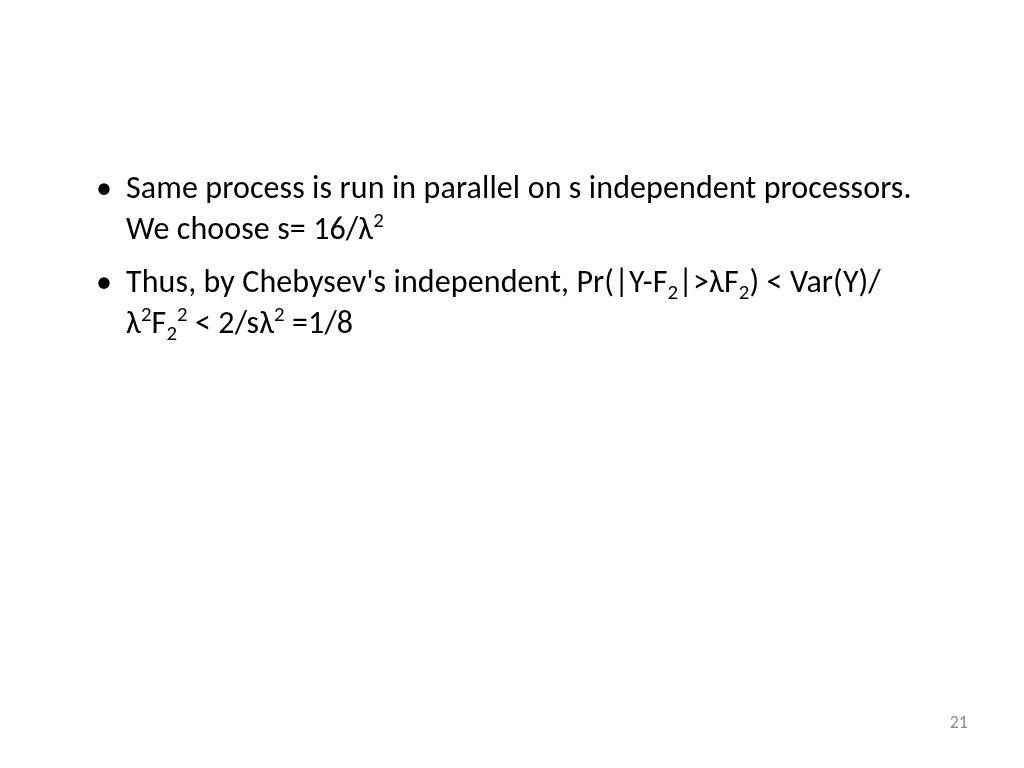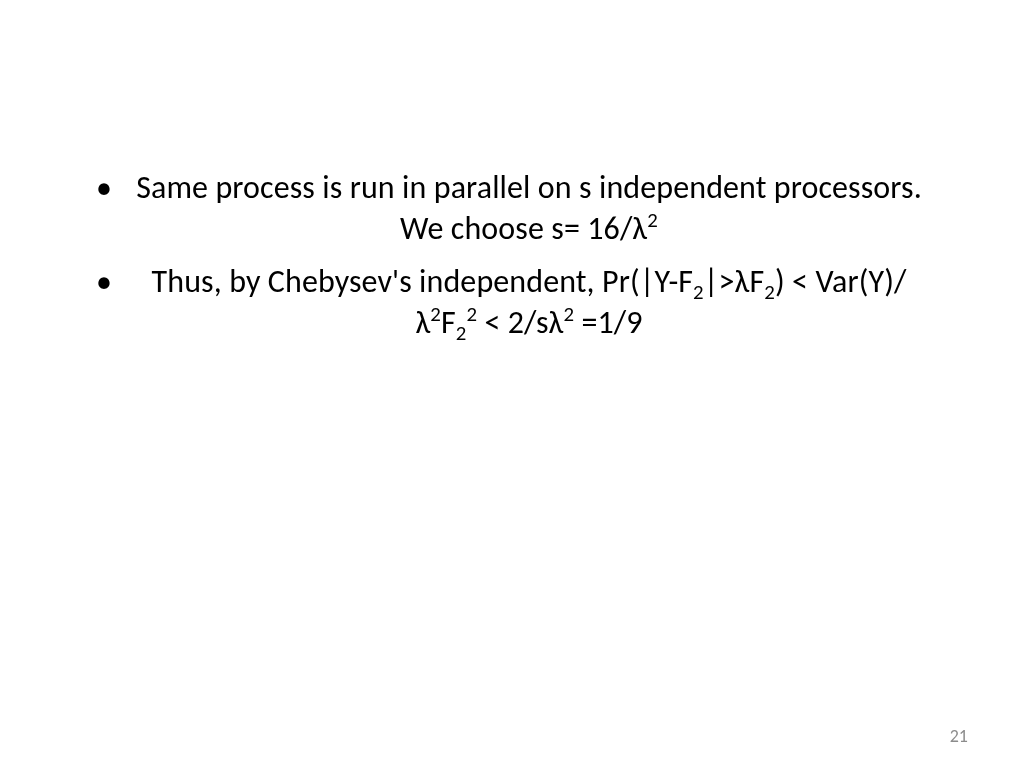--- a/index.html
+++ b/index.html
@@ -32,7 +32,6 @@
       line-height: 1.28;
       margin-bottom: 12px;
       letter-spacing: 0.1px;
-      text-align: center;
     }
     ul.bullets > li::before {
       content: "•";

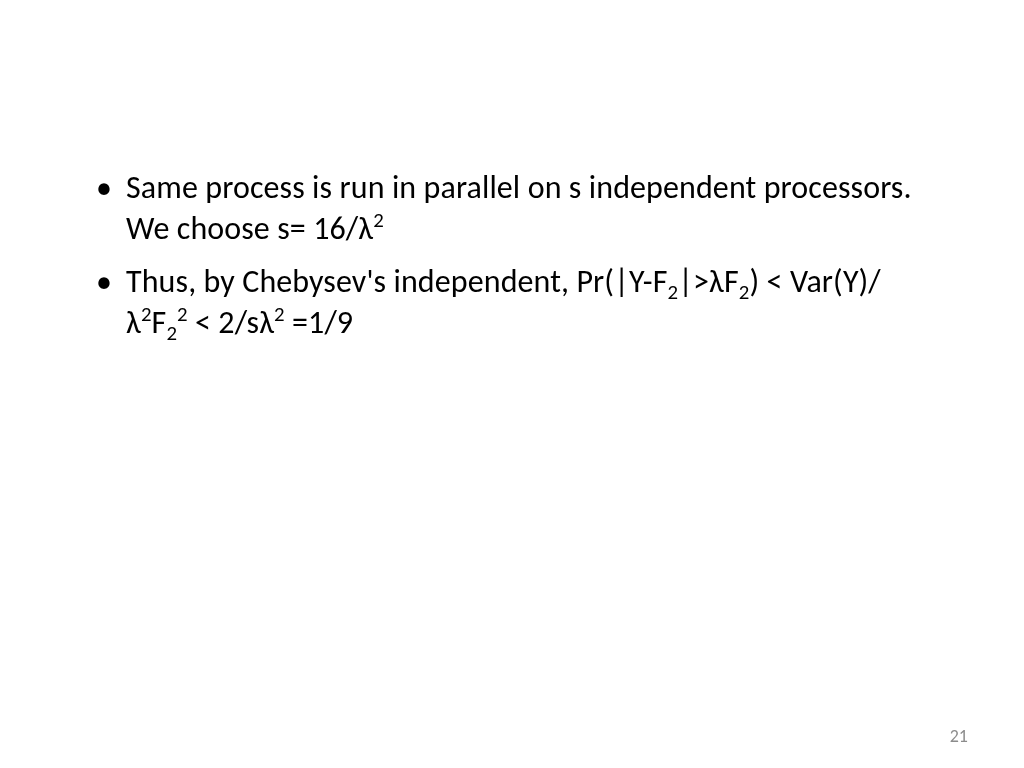--- a/index.html
+++ b/index.html
@@ -70,7 +70,7 @@
     </li>
 
     <li>
-      <span>Thus, by Chebysev's independent, Pr(|Y-F</span><span class="sub">2</span><span>|&gt;λF</span><span class="sub">2</span><span>) &lt; Var(Y)/λ</span><span class="sup">2</span><span>F</span><span class="sub">2</span><span class="sup">2</span><span> &lt; 2/sλ</span><span class="sup">2</span><span> =1/9</span>
+      <span>Thus, by Chebysev's independent, Pr(|Y-F</span><span class="sub">2</span><span>|&gt;λF</span><span class="sub">2</span><span>) &lt; Var(Y)/λ</span><span class="sup">2</span><span>F</span><span class="sub">2</span><span class="sup">2</span><span> &lt; 2/sλ</span><span class="sup">2</span><span> =1/8</span>
     </li>
 
   </ul>

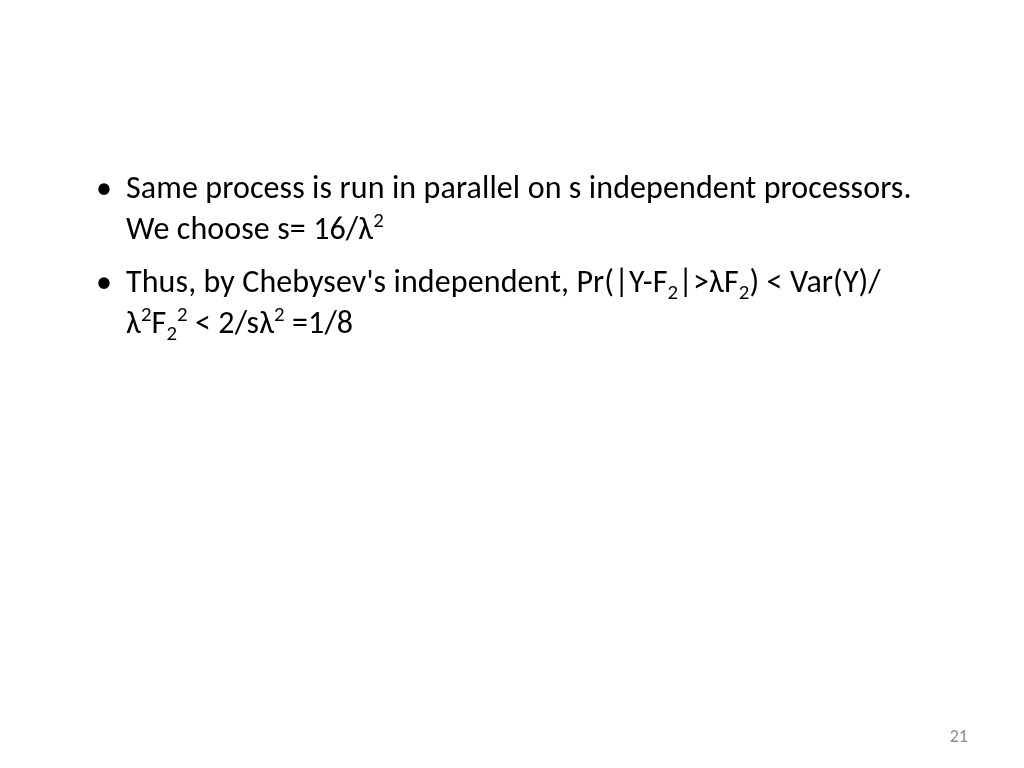--- a/index.html
+++ b/index.html
@@ -54,7 +54,7 @@
     .page-number {
       position: absolute;
       right: 56px;
-      bottom: 21px;
+      bottom: 35px;
       font-size: 18px;
       color: #8c8c8c;
     }

